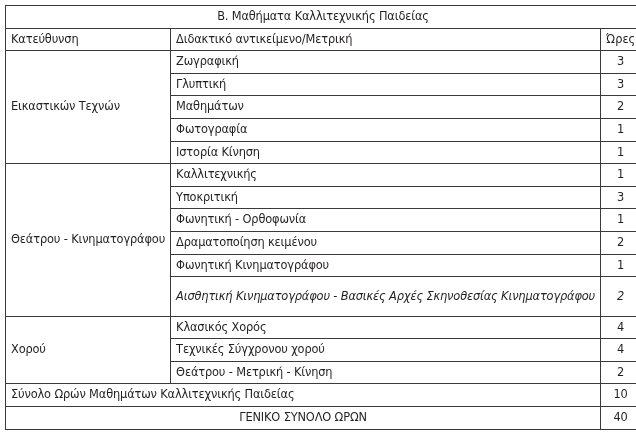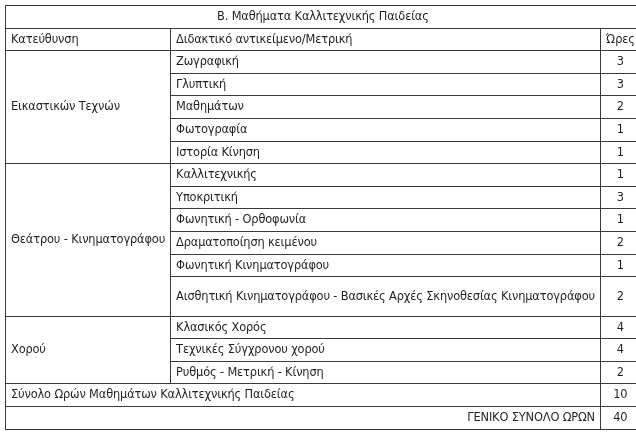--- a/index.html
+++ b/index.html
@@ -34,7 +34,7 @@
     td.c-hours { width: 134px; text-align: center; }
     td.center { text-align: right; }
     td.title-cell { text-align: center; }
-    tr.row-tall td { height: 38.5px; }
+    tr.row-tall td { height: 38.5px; font-style: italic; }
     td.wrap { white-space: normal; }
   </style>
 </head>

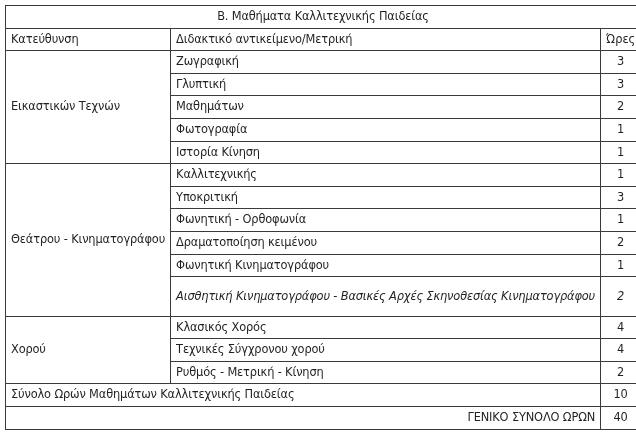--- a/index.html
+++ b/index.html
@@ -114,7 +114,7 @@
       <td class="c-hours">4</td>
     </tr>
     <tr>
-      <td>Ρυθμός - Μετρική - Κίνηση</td>
+      <td>Θεάτρου - Μετρική - Κίνηση</td>
       <td class="c-hours">2</td>
     </tr>
 

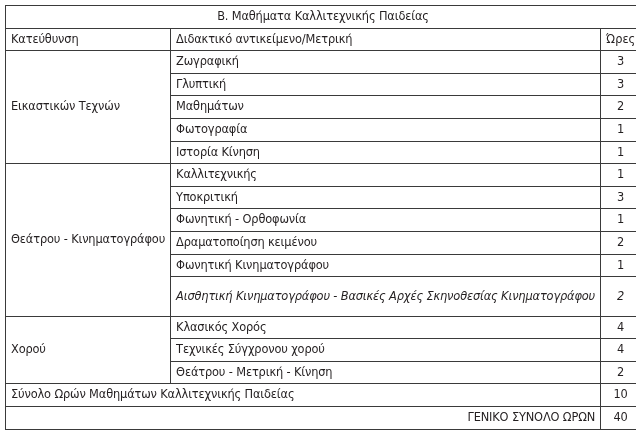--- a/index.html
+++ b/index.html
@@ -32,7 +32,7 @@
       white-space: nowrap;
     }
     td.c-hours { width: 134px; text-align: center; }
-    td.center { text-align: right; }
+    td.center { text-align: center; }
     td.title-cell { text-align: center; }
     tr.row-tall td { height: 38.5px; font-style: italic; }
     td.wrap { white-space: normal; }

